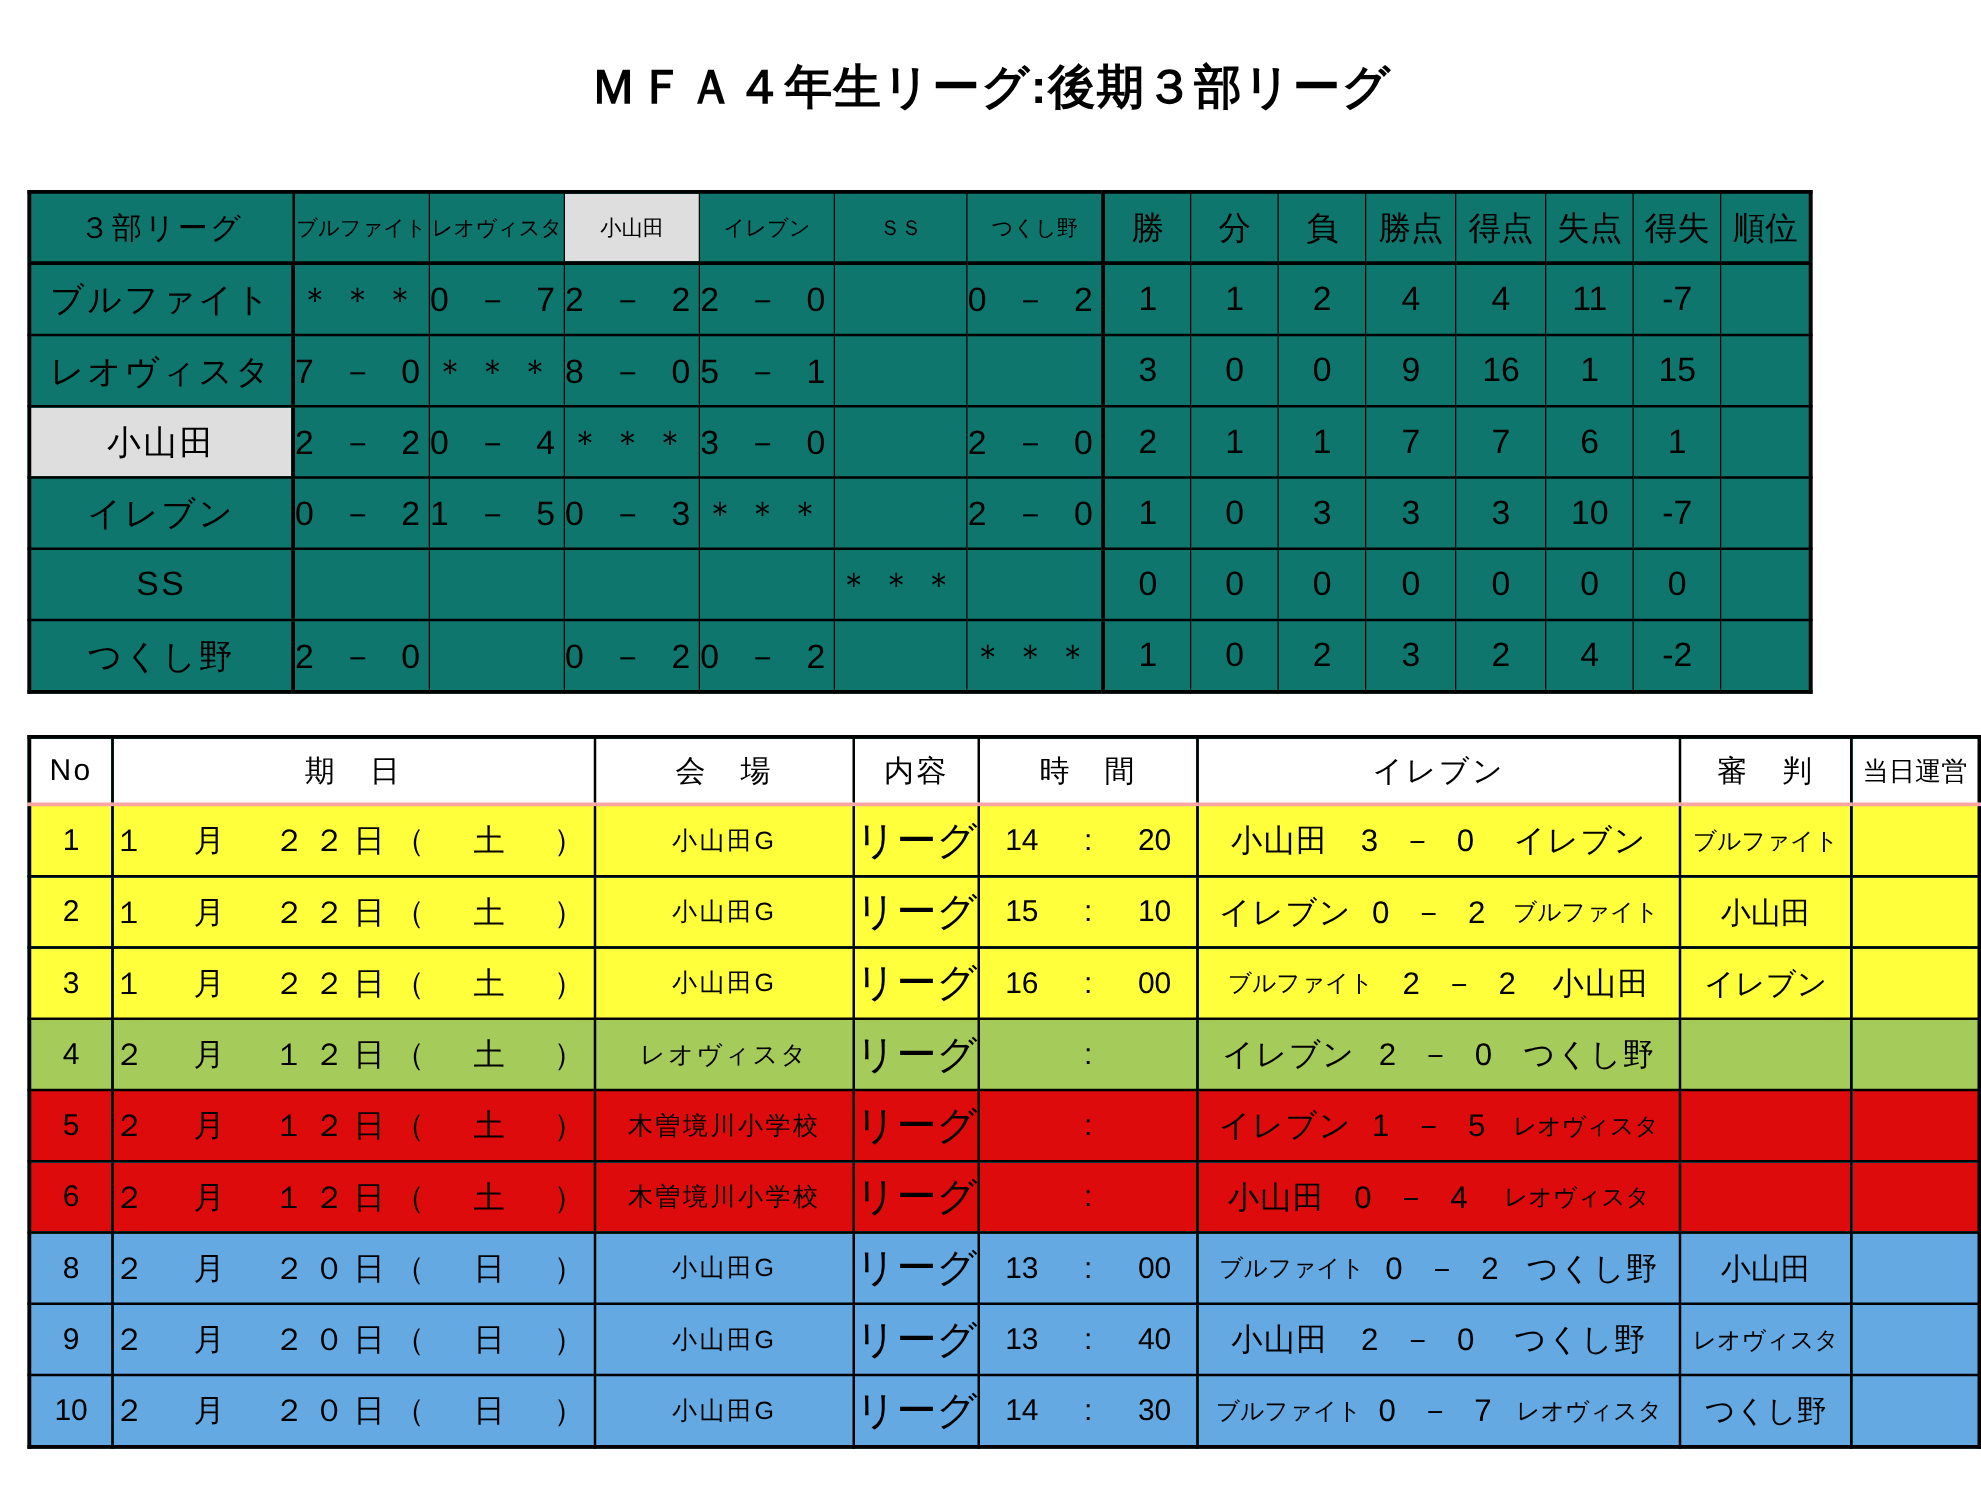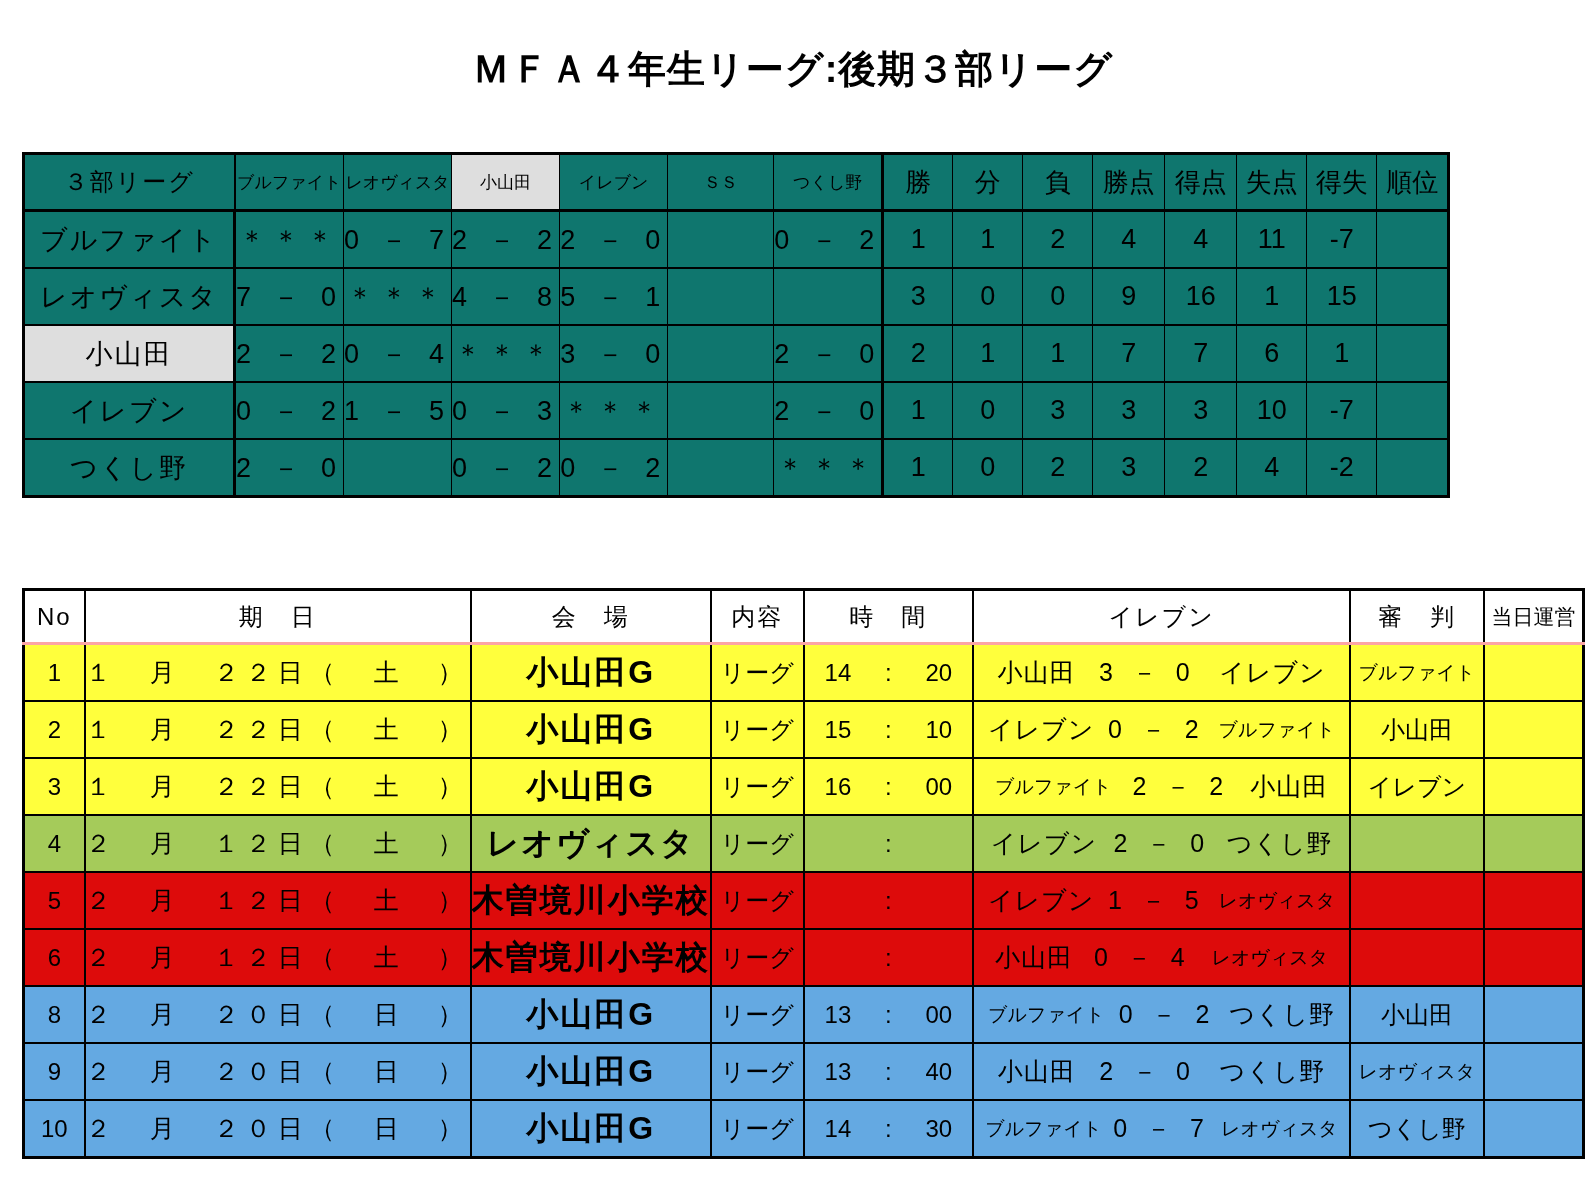--- a/index.html
+++ b/index.html
@@ -110,7 +110,7 @@
         <th class="team">レオヴィスタ</th>
         <td class="score">7 － 0</td>
         <td class="score">＊＊＊</td>
-        <td class="score">4 － 8</td>
+        <td class="score">8 － 0</td>
         <td class="score">5 － 1</td>
         <td class="score"></td>
         <td class="score thickr"></td>

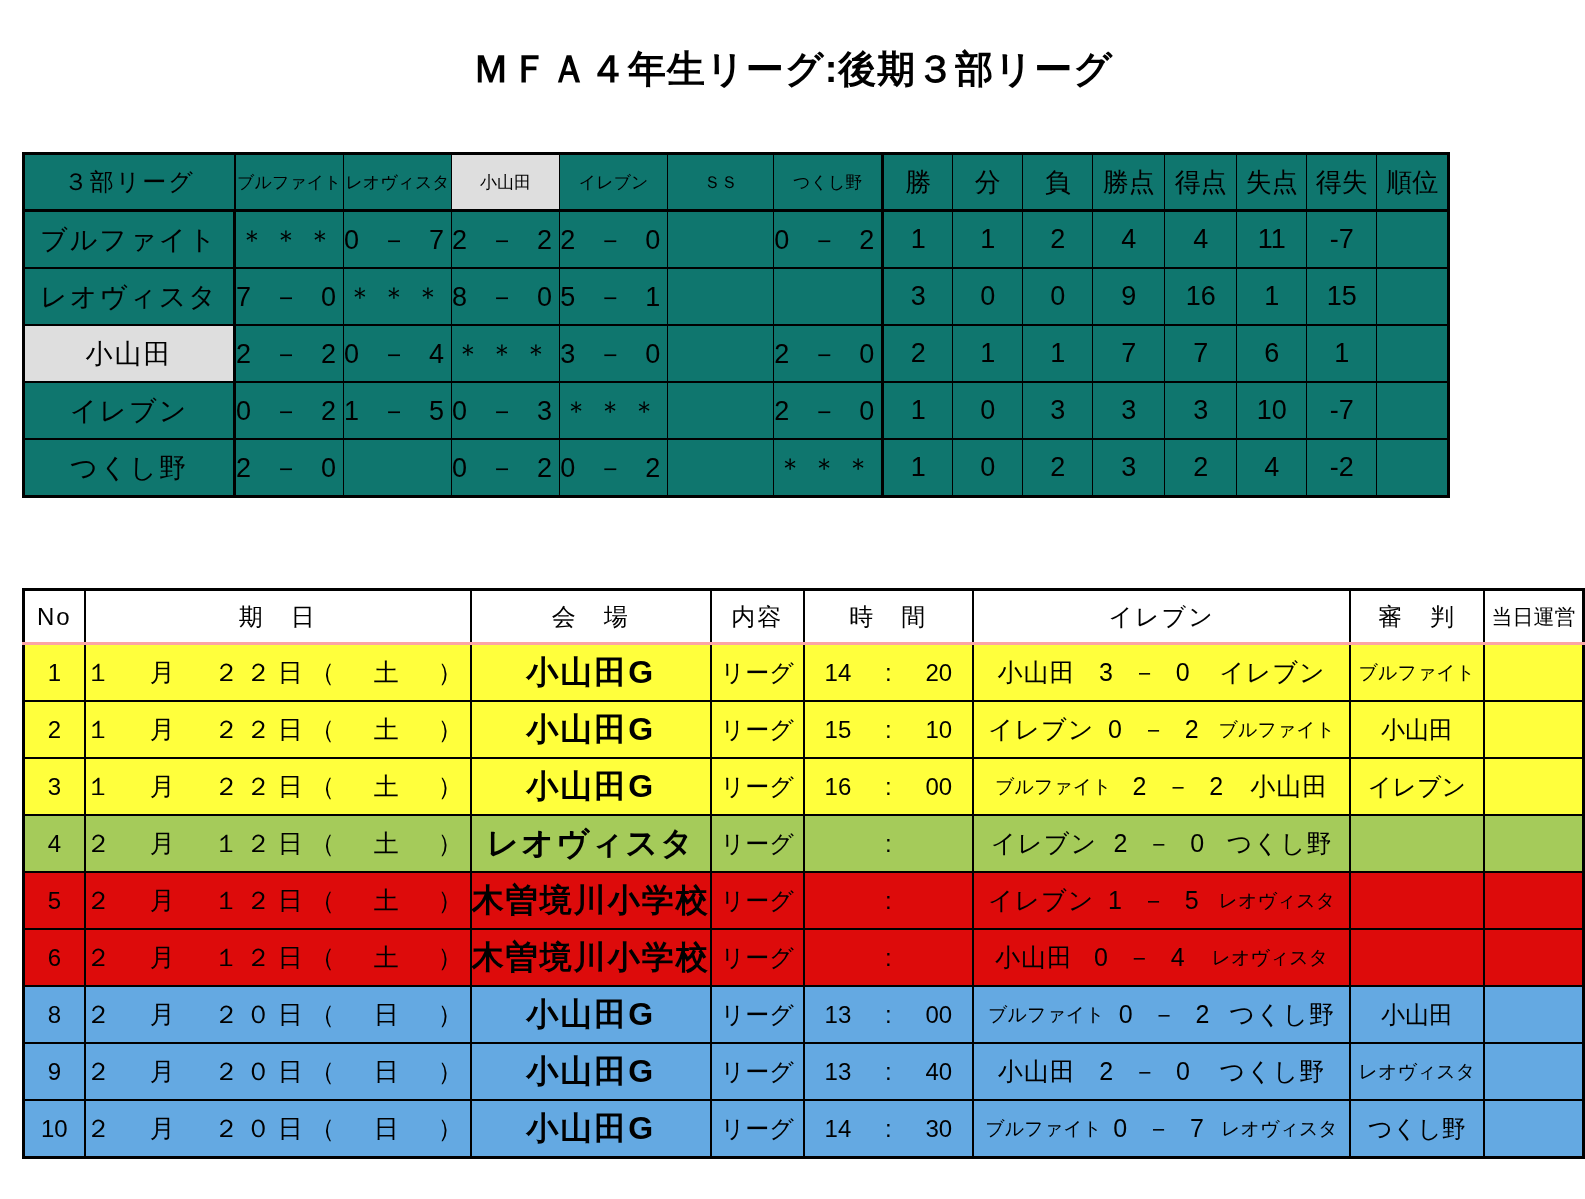--- a/index.html
+++ b/index.html
@@ -158,6 +158,23 @@
         <td class="stat"></td>
       </tr>
       <tr>
+        <th class="team">SS</th>
+        <td class="score"></td>
+        <td class="score"></td>
+        <td class="score"></td>
+        <td class="score"></td>
+        <td class="score">＊＊＊</td>
+        <td class="score thickr"></td>
+        <td class="stat">0</td>
+        <td class="stat">0</td>
+        <td class="stat">0</td>
+        <td class="stat">0</td>
+        <td class="stat">0</td>
+        <td class="stat">0</td>
+        <td class="stat">0</td>
+        <td class="stat"></td>
+      </tr>
+      <tr>
         <th class="team">つくし野</th>
         <td class="score">2 － 0</td>
         <td class="score"></td>

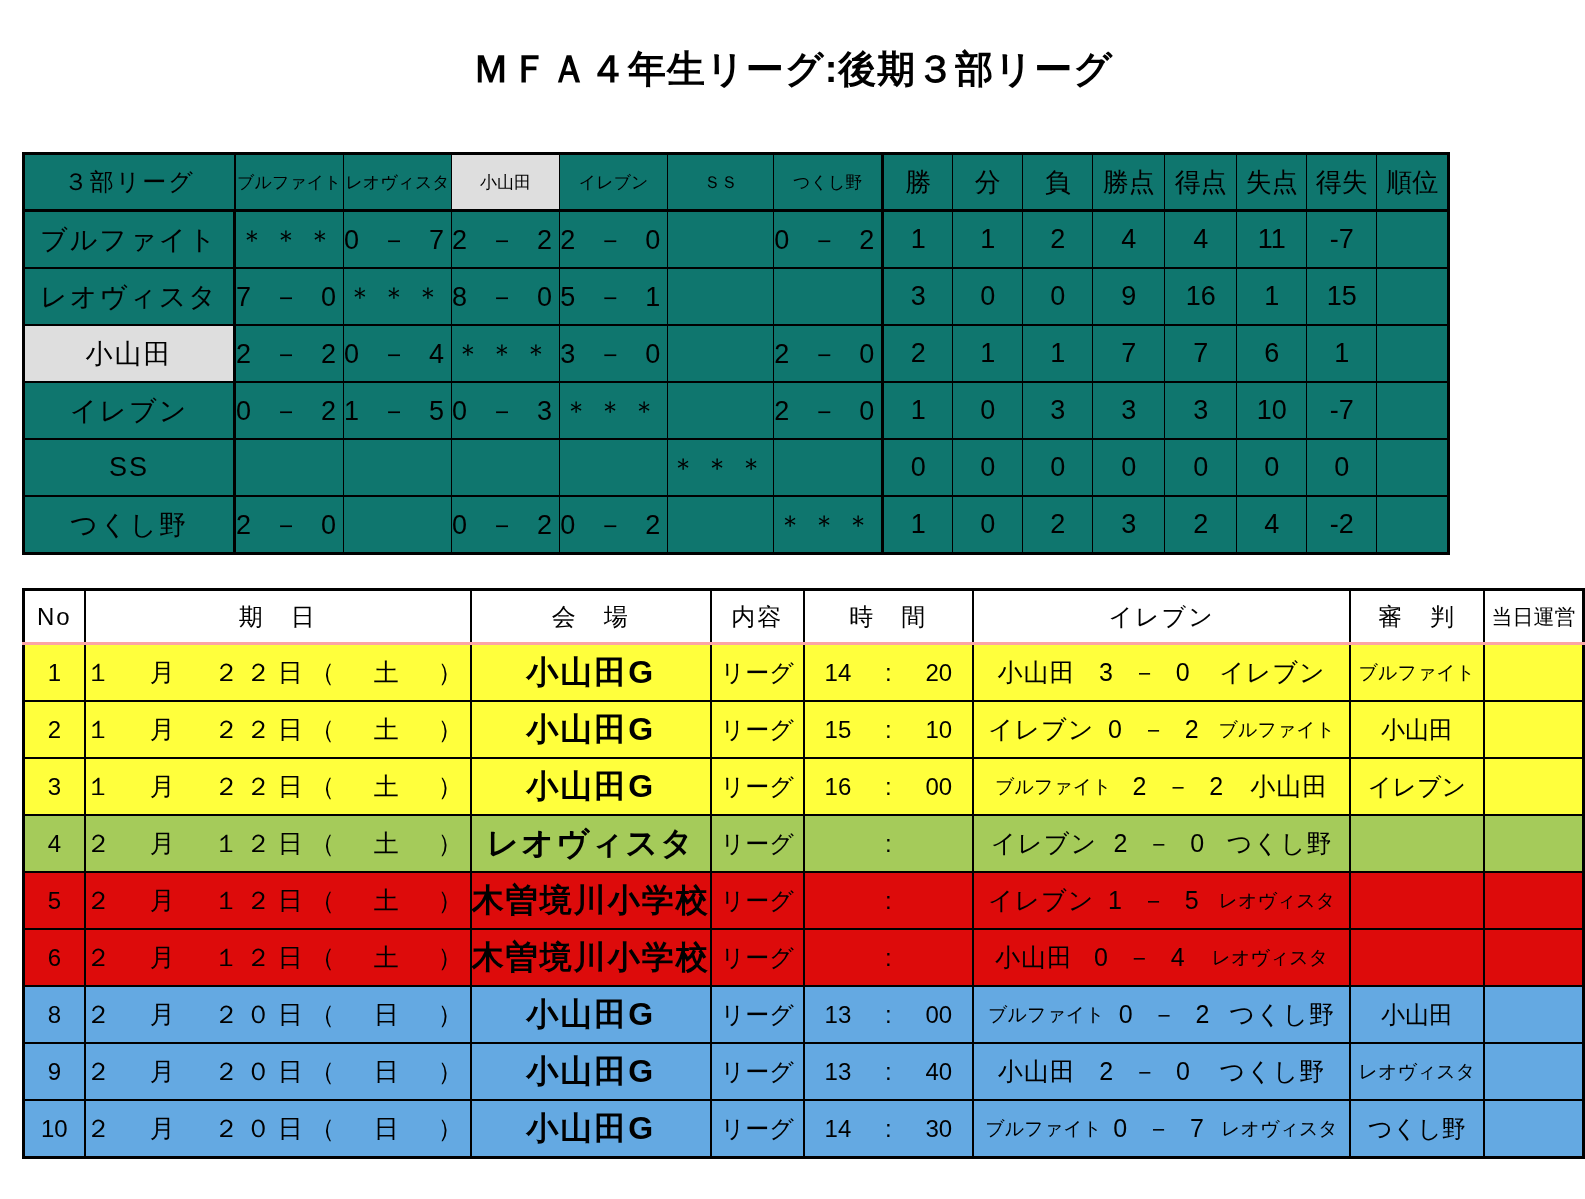--- a/index.html
+++ b/index.html
@@ -33,7 +33,7 @@
   .sched thead th{border-bottom:3px solid #fca5a5;height:51px;background:#fff;letter-spacing:2px;}
   .sched .hdr-duty{font-size:21px;letter-spacing:0;}
   .sched .date{font-size:25px;letter-spacing:7px;}
-  .sched .venue{font-size:32px;letter-spacing:2px;font-weight:bold;}
+  .sched .venue{font-size:20px;letter-spacing:2px;}
   .sched .type{font-size:24px;margin-left:25px;}
   .sched .time{font-size:24px;}
   .sched .time .t{display:flex;justify-content:space-between;padding:0 20px;align-items:center;gap:21px;}

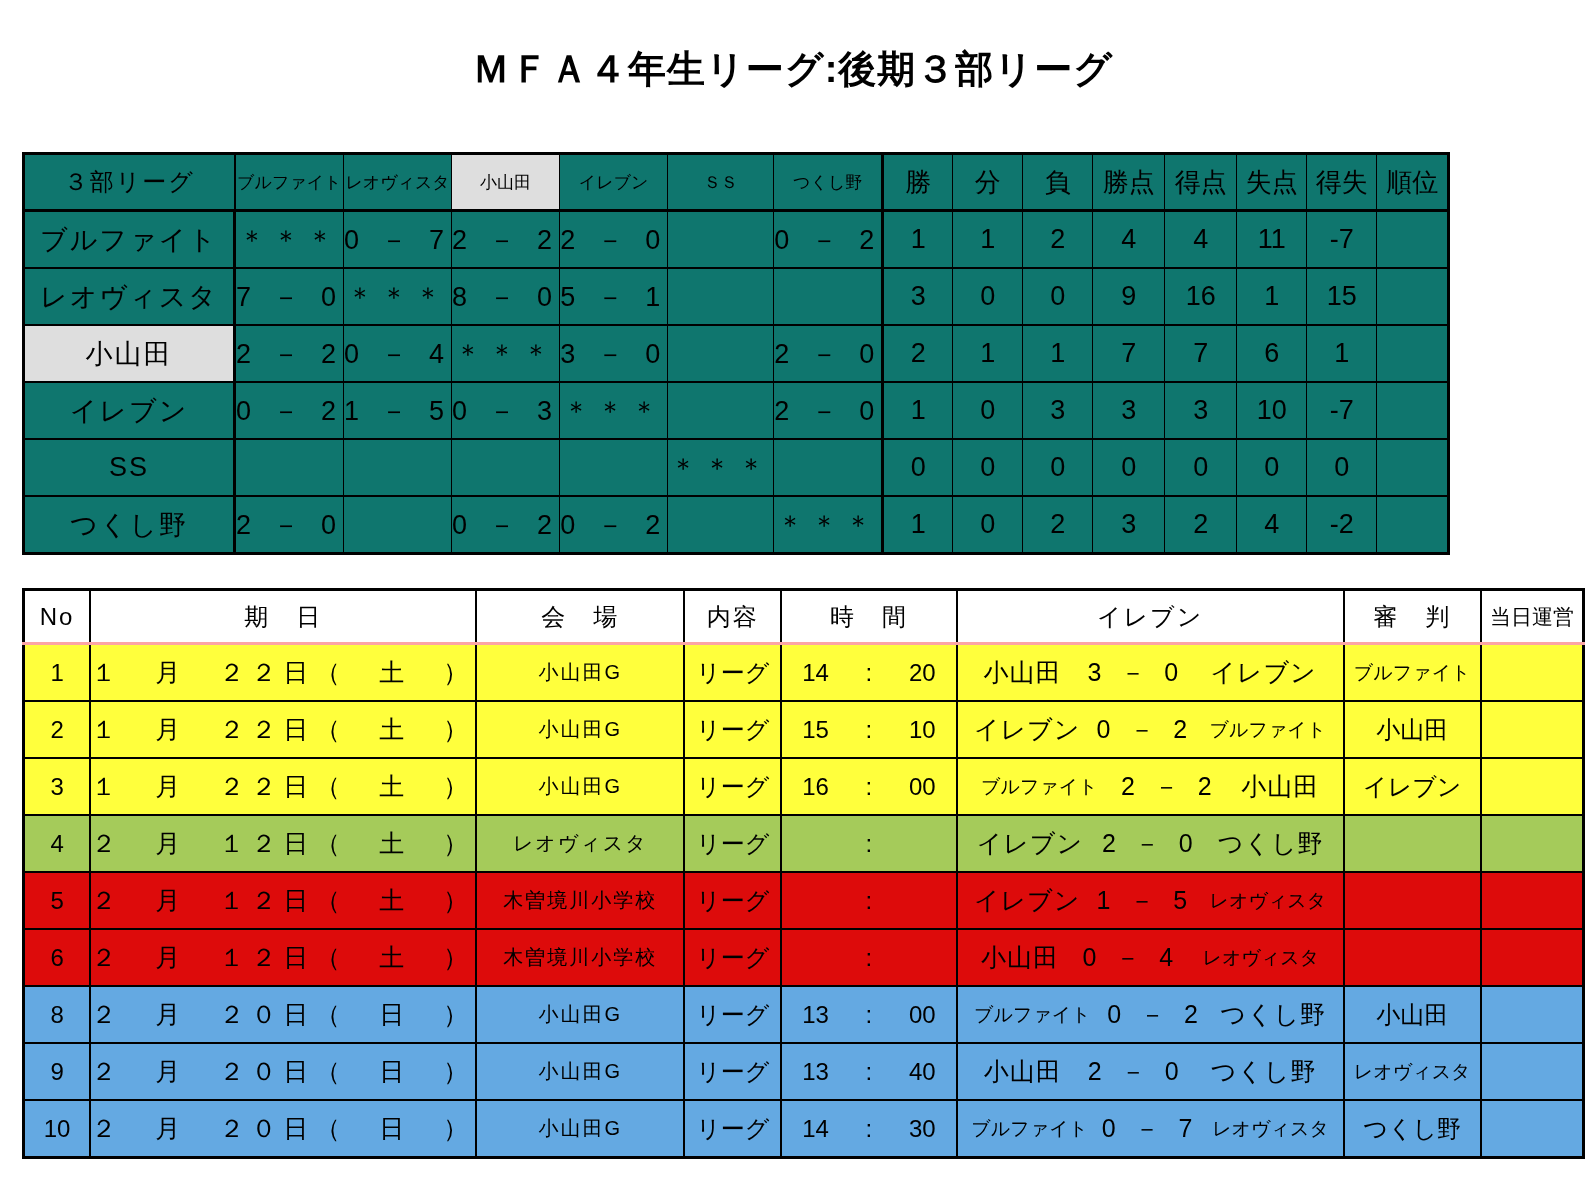--- a/index.html
+++ b/index.html
@@ -34,7 +34,7 @@
   .sched .hdr-duty{font-size:21px;letter-spacing:0;}
   .sched .date{font-size:25px;letter-spacing:7px;}
   .sched .venue{font-size:20px;letter-spacing:2px;}
-  .sched .type{font-size:24px;margin-left:25px;}
+  .sched .type{font-size:32px;margin-left:25px;}
   .sched .time{font-size:24px;}
   .sched .time .t{display:flex;justify-content:space-between;padding:0 20px;align-items:center;gap:21px;}
   .sched .match .m{display:flex;justify-content:space-evenly;align-items:center;}

